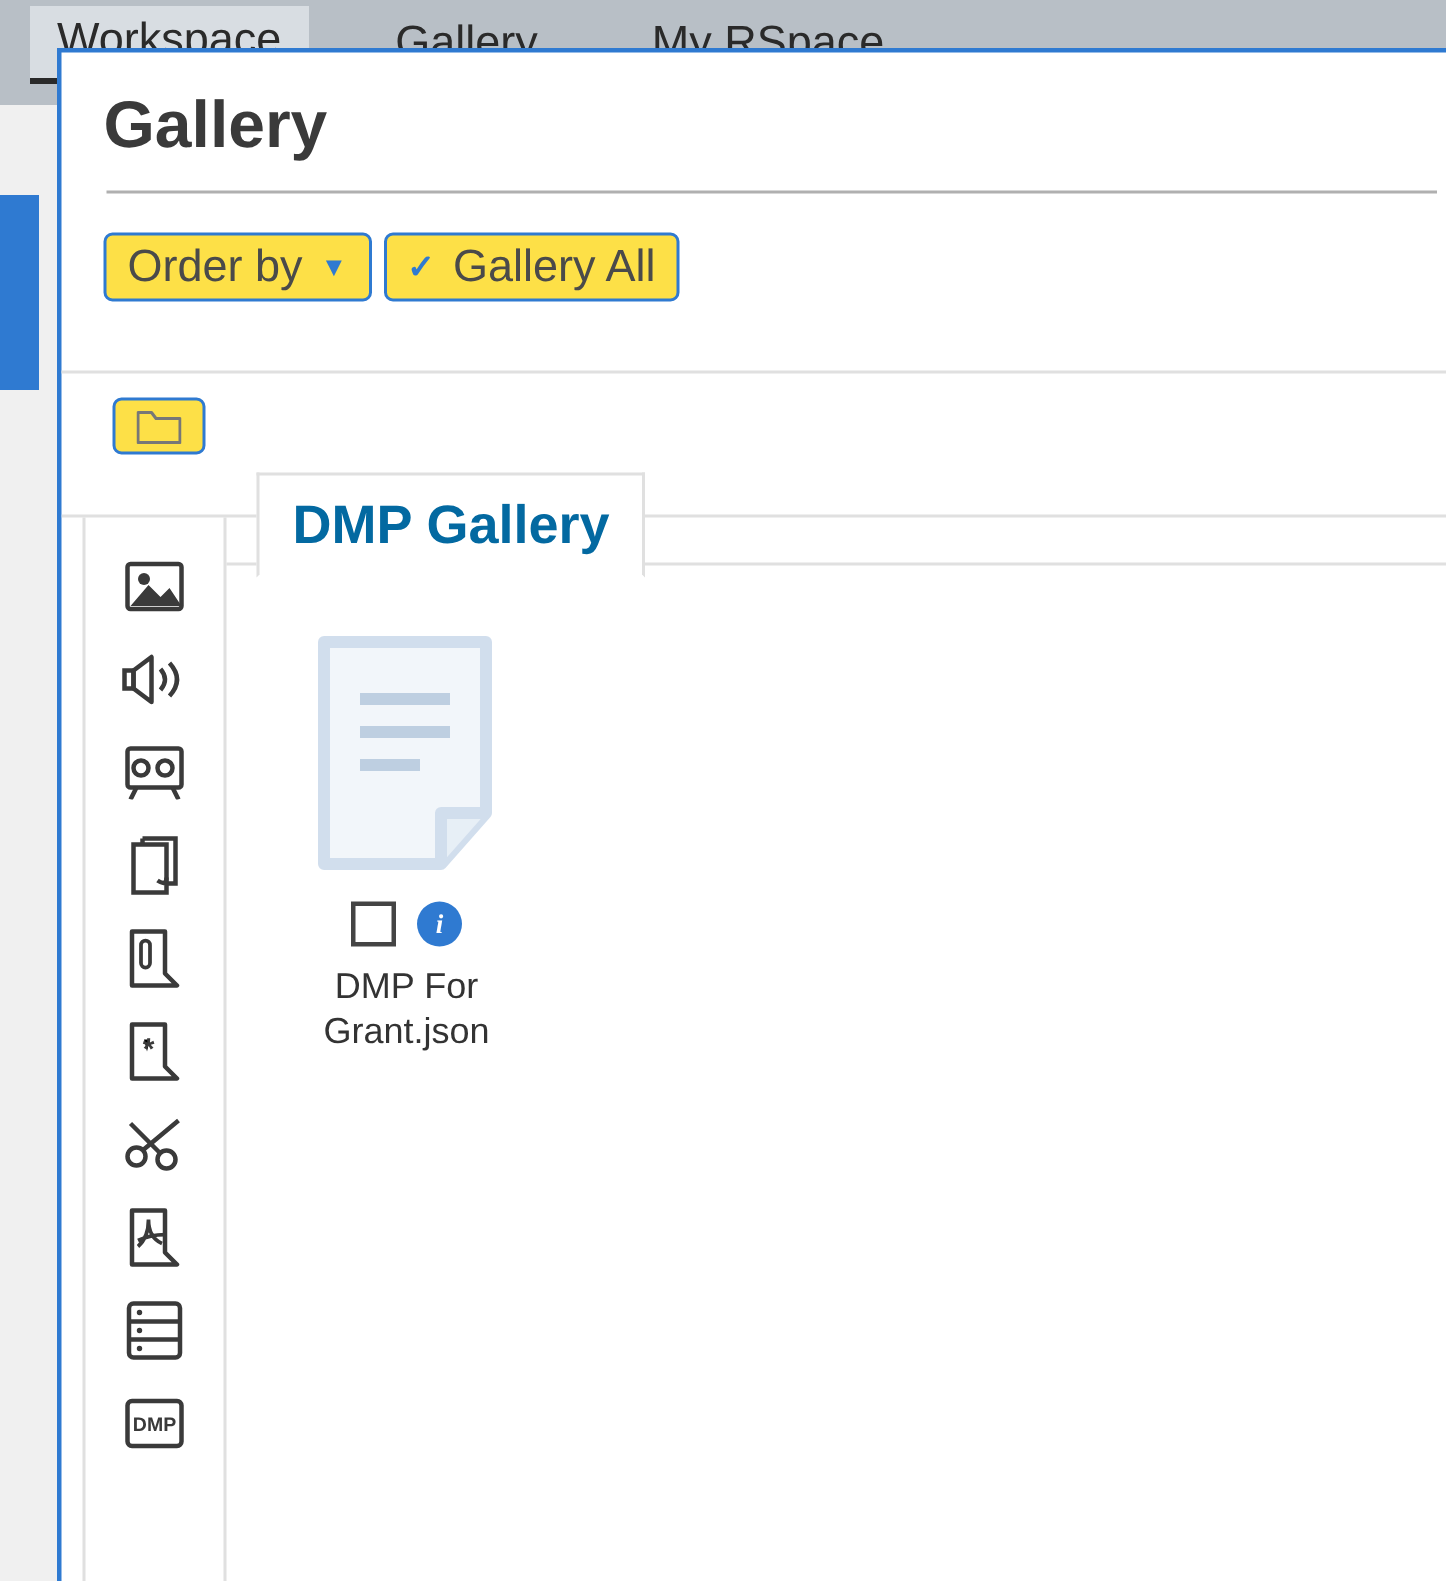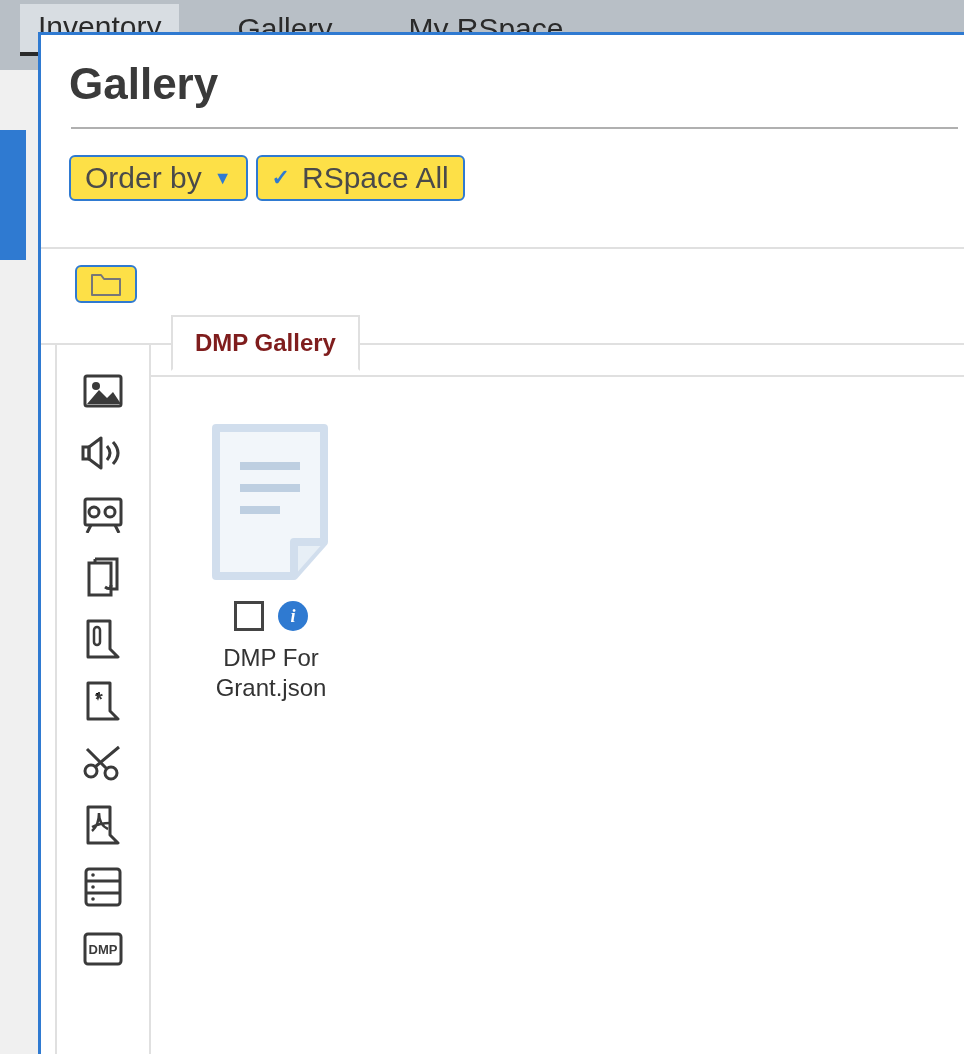--- a/index.html
+++ b/index.html
@@ -231,7 +231,7 @@
 <body>
 
 <div class="topnav">
-  <span class="tab active">Inventory</span>
+  <span class="tab active">Workspace</span>
   <span class="tab">Gallery</span>
   <span class="tab">My RSpace</span>
 </div>

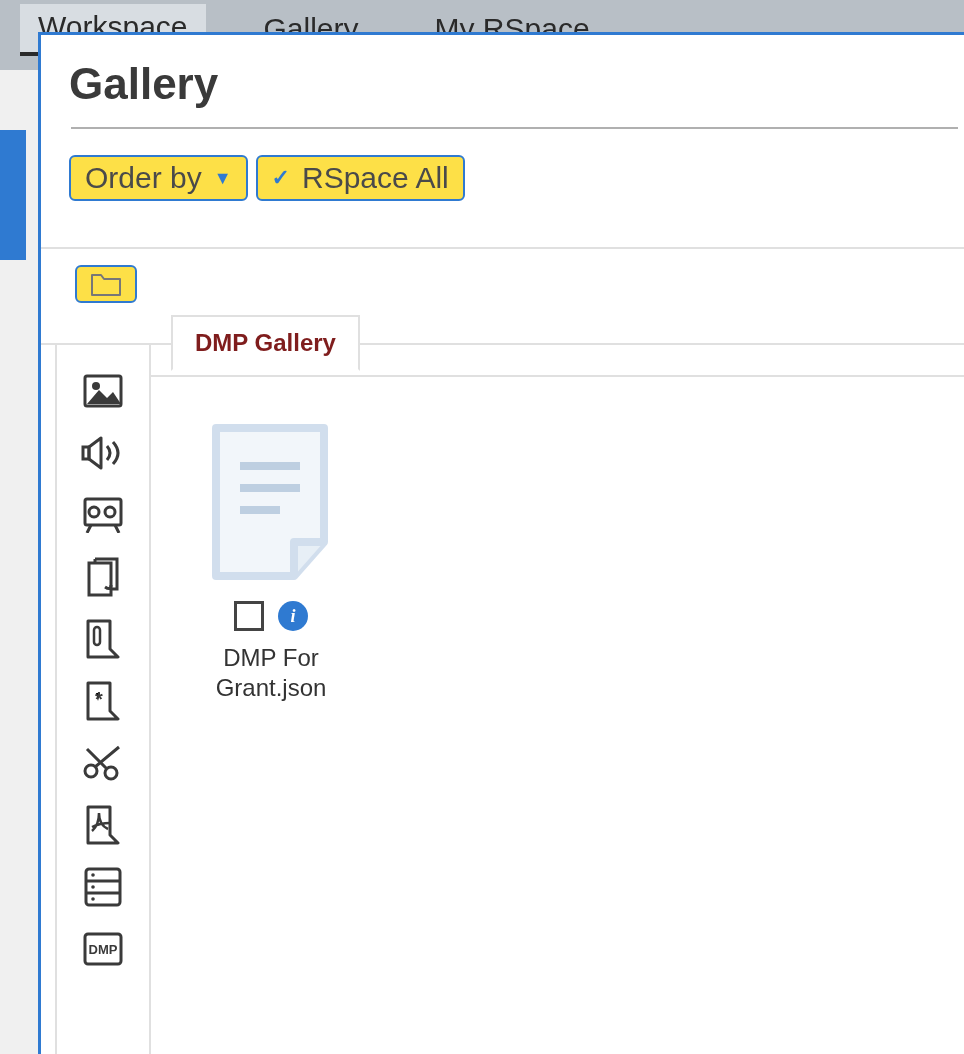--- a/index.html
+++ b/index.html
@@ -249,7 +249,7 @@
     </button>
     <button class="btn-outline">
       <span class="check">✓</span>
-      <span>RSpace All</span>
+      <span>Gallery All</span>
     </button>
   </div>
 

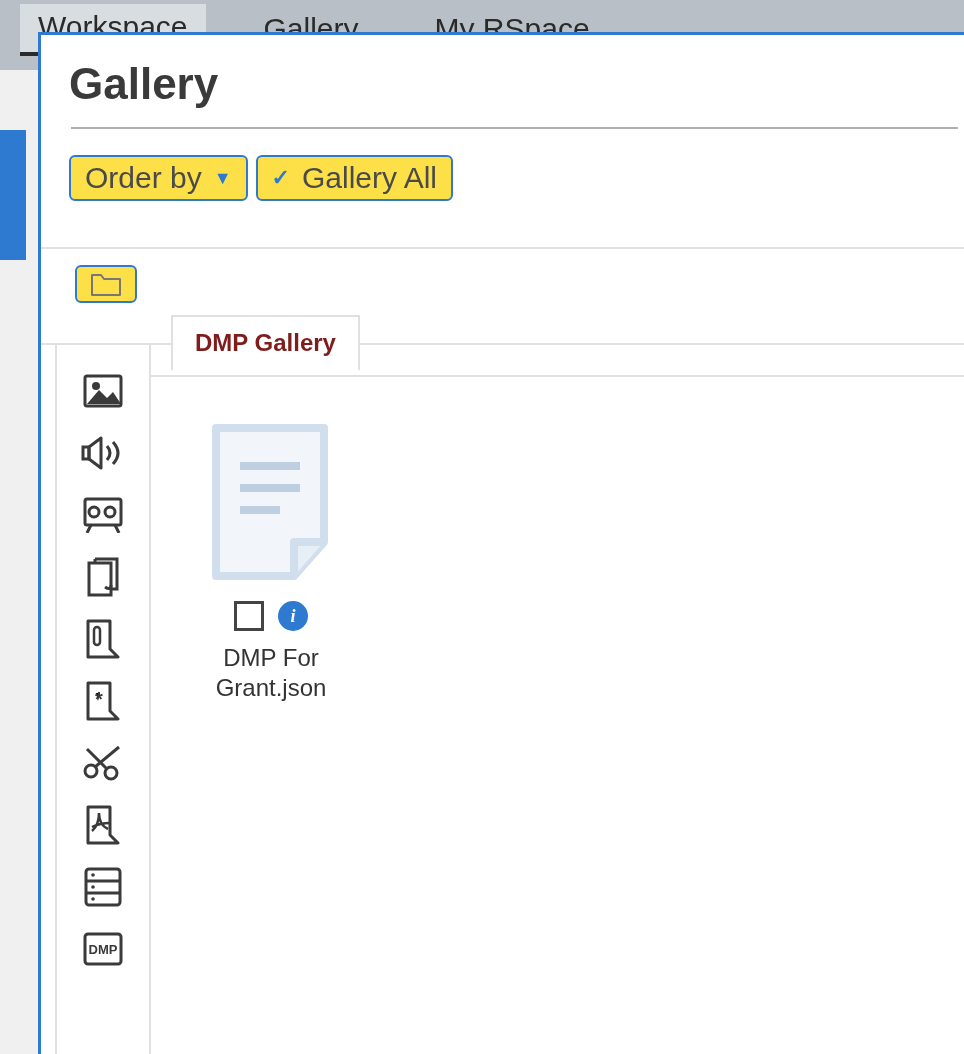--- a/index.html
+++ b/index.html
@@ -160,9 +160,9 @@
       border: 2px solid #e0e0e0;
       border-bottom: 2px solid #fff;
       padding: 12px 22px;
-      font-size: 24px;
+      font-size: 36px;
       font-weight: bold;
-      color: #7f1d1d;
+      color: #0369a1;
       z-index: 2;
     }
     .content-body {

